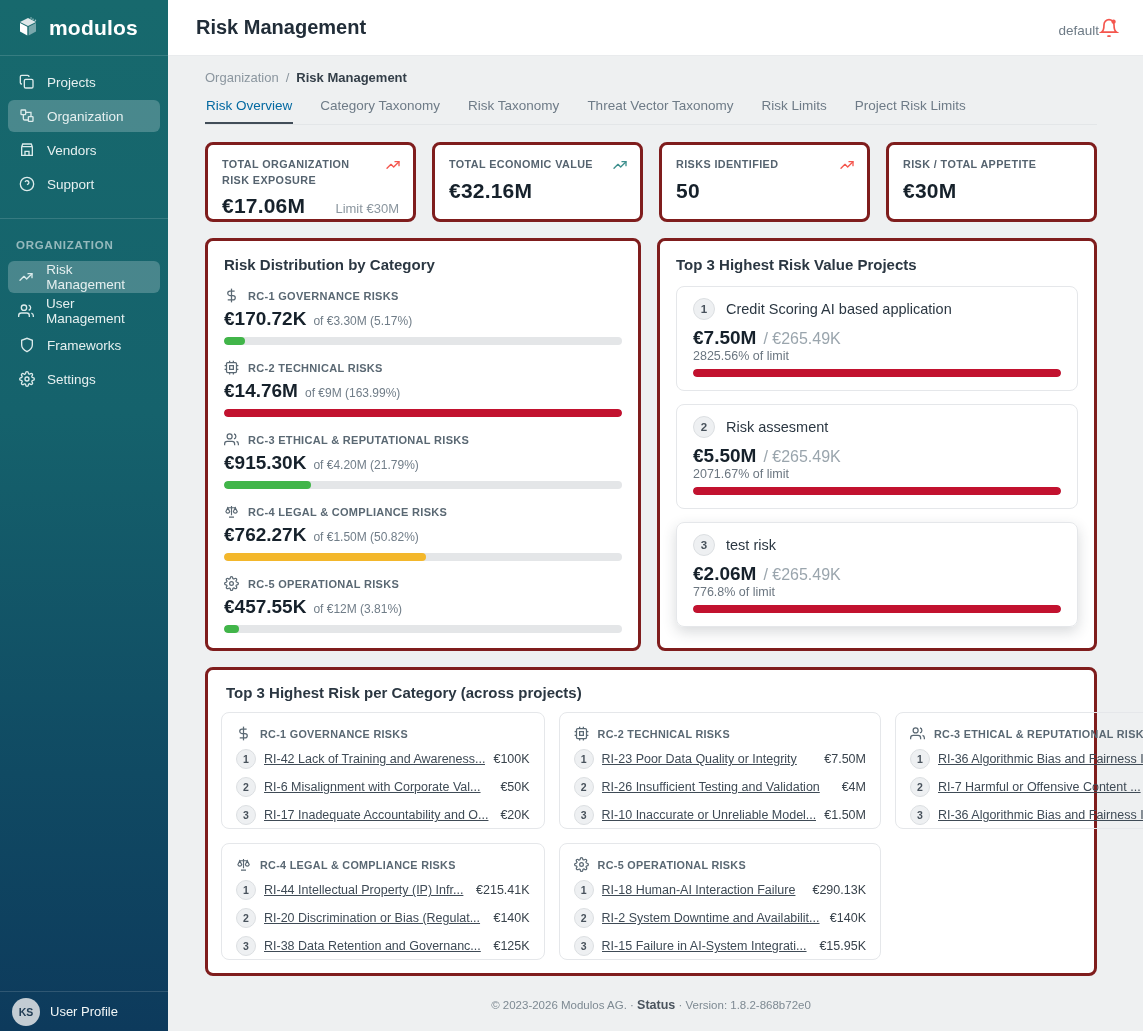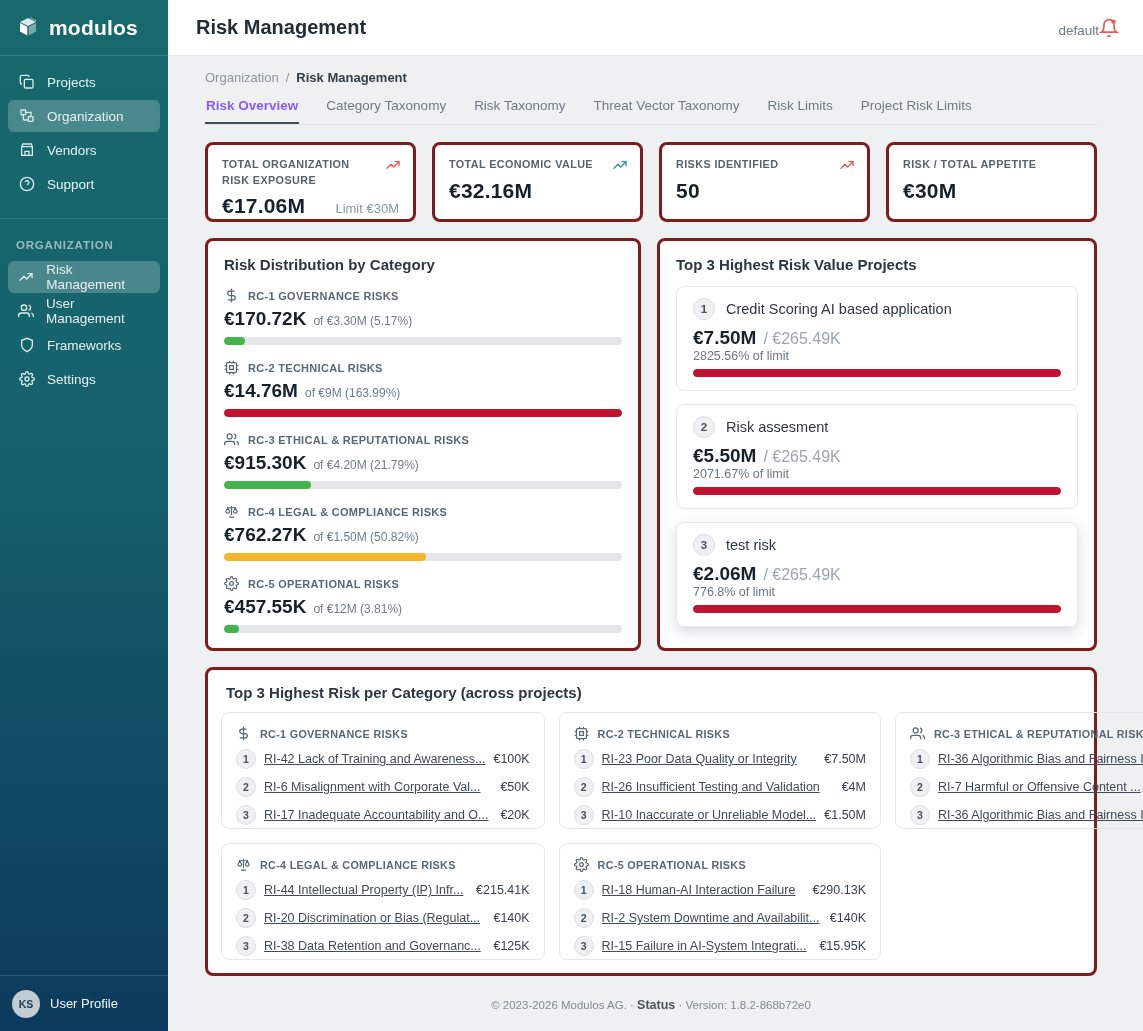--- a/index.html
+++ b/index.html
@@ -43,7 +43,7 @@
   .tabs { display:flex; gap:26px; margin-top:13px; border-bottom:1px solid #e3e6e8; }
   .tab { font-size:13.5px; color:#6e7b87; padding:0 1px 9px 1px; cursor:pointer;
     border-bottom:2px solid transparent; white-space:nowrap; }
-  .tab.active { color:#8b5cf6; font-weight:700; border-bottom-color:#414d58; }
+  .tab.active { color:#0369a1; font-weight:400; border-bottom-color:#414d58; }
 
   .card { background:#fff; border:3px solid #7f1d1d; border-radius:8px; }
 

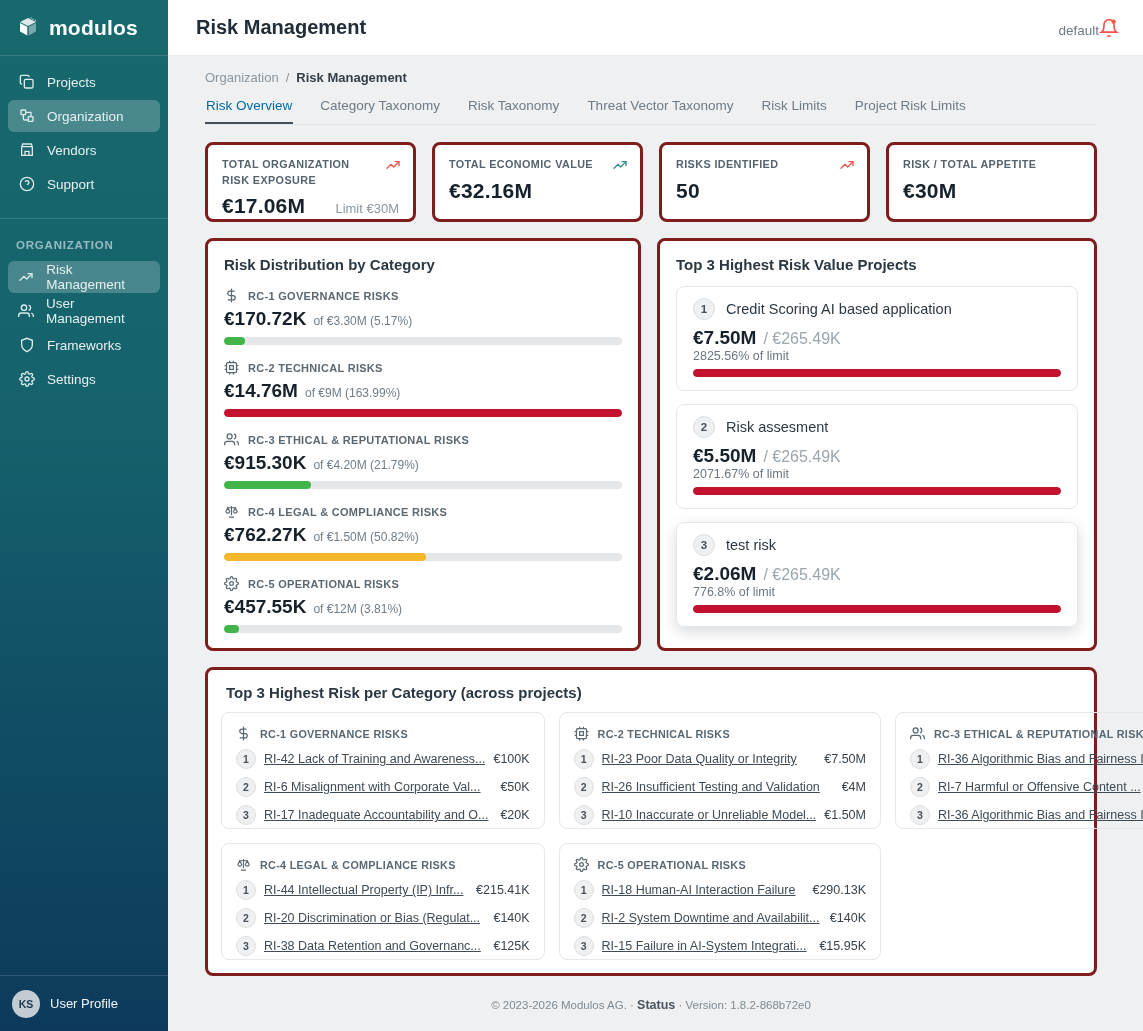--- a/index.html
+++ b/index.html
@@ -22,7 +22,7 @@
   .side-sep { border-top:1px solid rgba(255,255,255,.14); margin:16px 0 0 0; }
   .side-label { font-size:11.5px; letter-spacing:.8px; color:rgba(255,255,255,.55);
     padding:20px 16px 10px 16px; font-weight:700; }
-  .side-user { margin-top:auto; border-top:1px solid rgba(255,255,255,.14); height:56px;
+  .side-user { margin-top:auto; border-top:1px solid rgba(255,255,255,.14); height:40px;
     display:flex; align-items:center; gap:10px; padding:0 12px; }
   .avatar { width:28px; height:28px; border-radius:50%; background:#c3ccd3; color:#1e3a52;
     font-size:10.5px; font-weight:700; display:flex; align-items:center; justify-content:center; }

